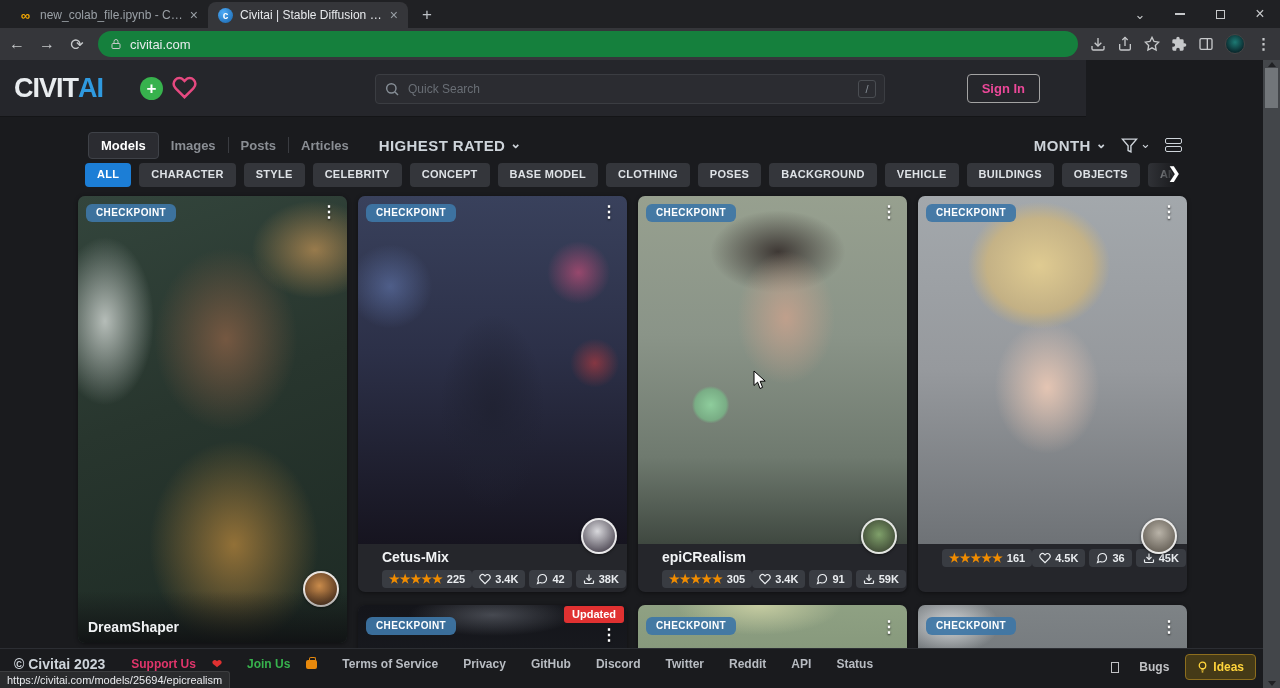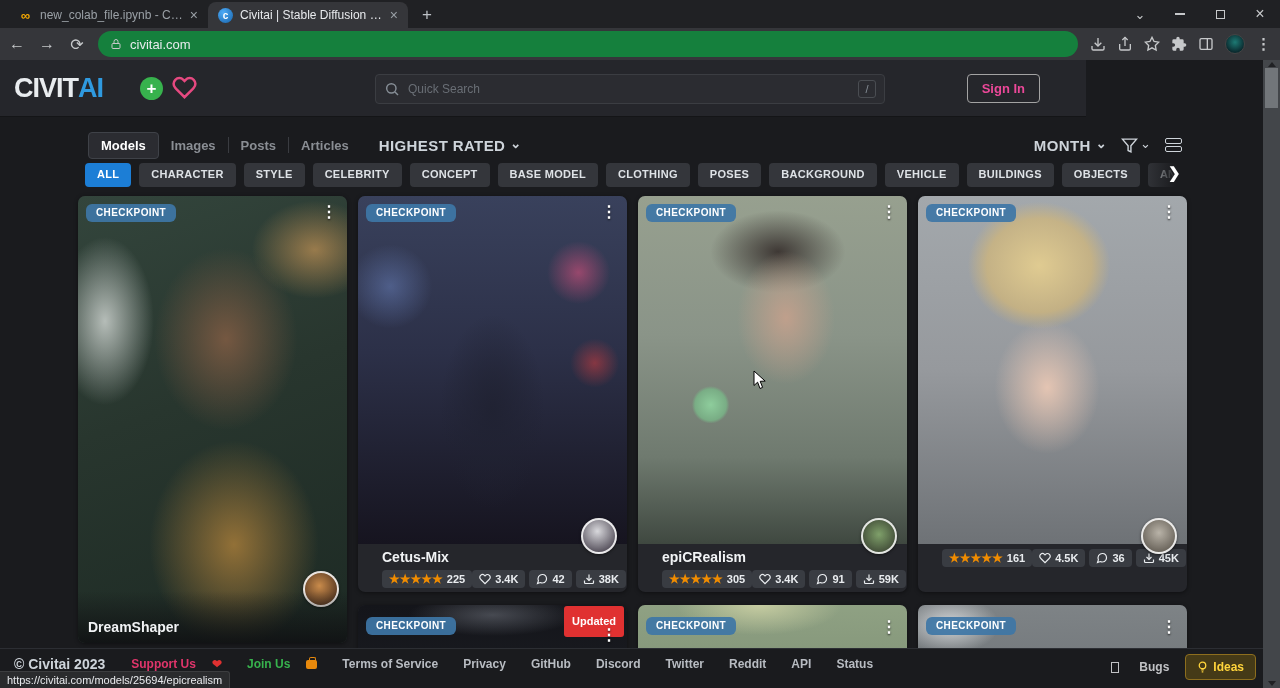--- a/index.html
+++ b/index.html
@@ -107,7 +107,7 @@
   .php1 { height:100px; background:radial-gradient(ellipse 120px 30px at 50% 10%, rgba(120,125,135,.5), transparent 70%), linear-gradient(180deg, #14151a, #1b1d23); }
   .php2 { height:100px; background:radial-gradient(ellipse 110px 40px at 45% 0%, rgba(207,211,166,.85), transparent 75%), linear-gradient(180deg, #8fa183, #7d8f74); }
   .php3 { height:100px; background:radial-gradient(ellipse 70px 40px at 12% 20%, rgba(235,238,240,.8), transparent 70%), linear-gradient(180deg, #7e8386, #6e7377); }
-  .updated { position:absolute; top:1px; right:3px; background:#e03131; color:#fff; font-size:11px; font-weight:600; padding:10px 8px; border-radius:3px; line-height:1; }
+  .updated { position:absolute; top:1px; right:3px; background:#e03131; color:#fff; font-size:11px; font-weight:600; padding:3px 8px; border-radius:3px; line-height:1; }
   .av1 { background:radial-gradient(circle at 45% 40%, #c98b4b, #5a3a22 75%); }
   .av2 { background:radial-gradient(circle at 45% 35%, #d8d8dc, #5a5560 75%); }
   .av3 { background:radial-gradient(circle at 50% 45%, #7fa06a, #44503a 75%); }

